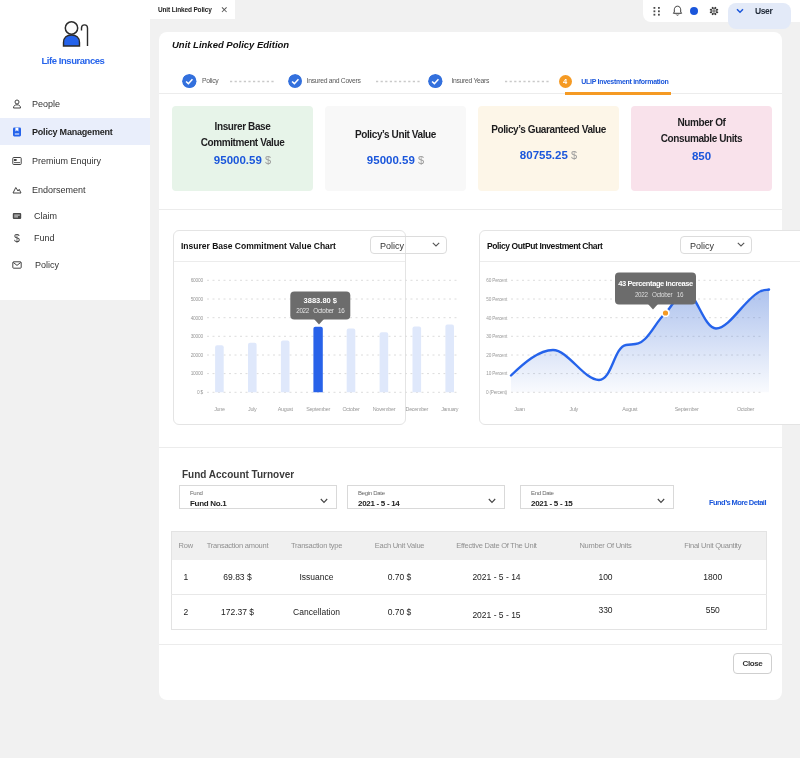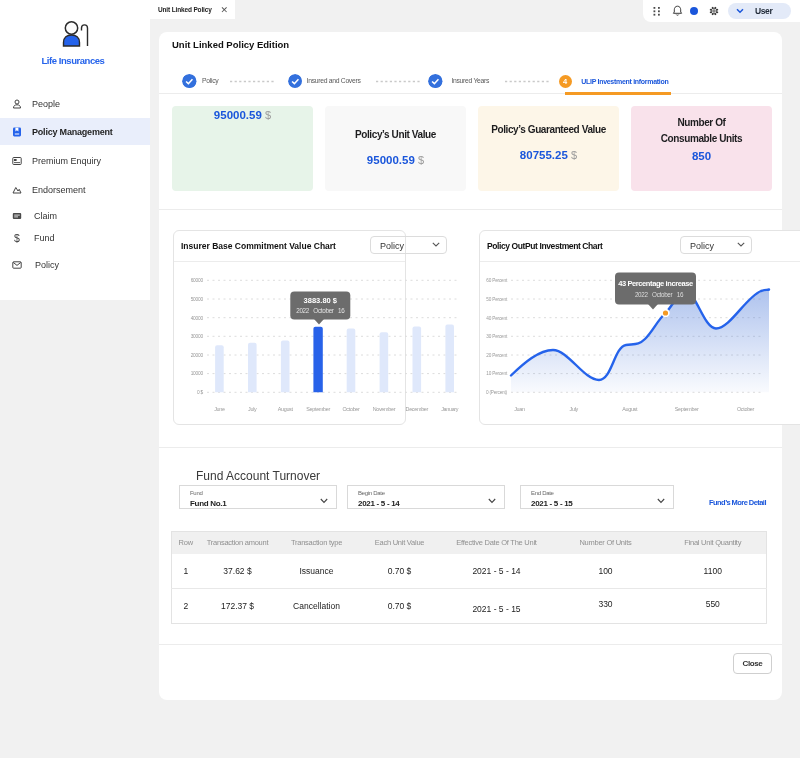--- a/index.html
+++ b/index.html
@@ -10,7 +10,7 @@
 #tab .t { white-space:nowrap; letter-spacing:-0.15px; font-size:6.5px; font-weight:bold; color:#222; margin-left:10px; }
 #tab .x { margin-left:auto; margin-right:7px; color:#555; font-size:9px; }
 #topright { left:643px; top:0; width:157px; height:22px; background:#fff; border-radius:0 0 0 8px; display:flex; align-items:center; }
-#pill { width:63px; height:16px; border-radius:8px; background:#e3eaf8; }
+#pill { width:63px; height:26px; border-radius:8px; background:#e3eaf8; }
 #pill .u { font-size:8.5px; letter-spacing:-0.4px; font-weight:bold; color:#1f2937; margin-left:4px; }
 
 #sidebar { left:0; top:0; width:150px; height:300px; background:#fff; }

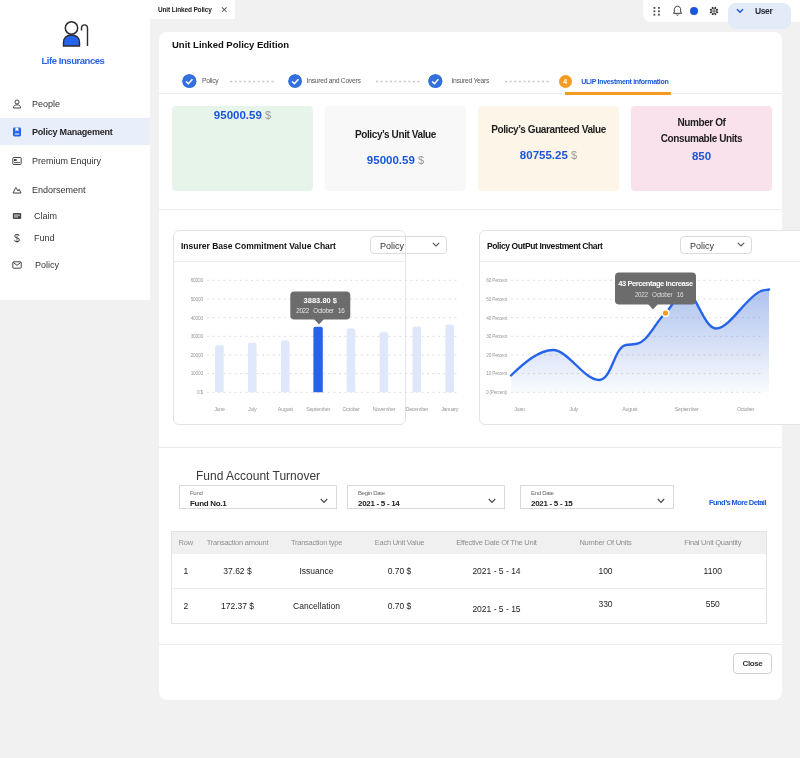--- a/index.html
+++ b/index.html
@@ -22,7 +22,7 @@
 .mi.on .lb { font-weight:bold; color:#1f1f1f; letter-spacing:-0.2px; }
 
 #panel { left:159px; top:32px; width:623px; height:668px; background:#fff; border-radius:8px; }
-#ptitle { left:172px; top:39px; font-size:9.5px; font-weight:bold; color:#111; }
+#ptitle { left:172px; top:39px; font-size:9.5px; font-weight:bold; color:#111;font-style:italic; }
 .hr { left:159px; width:623px; height:1px; background:#ececec; }
 
 .stc { top:73.8px; width:14.5px; height:14.5px; border-radius:50%; }

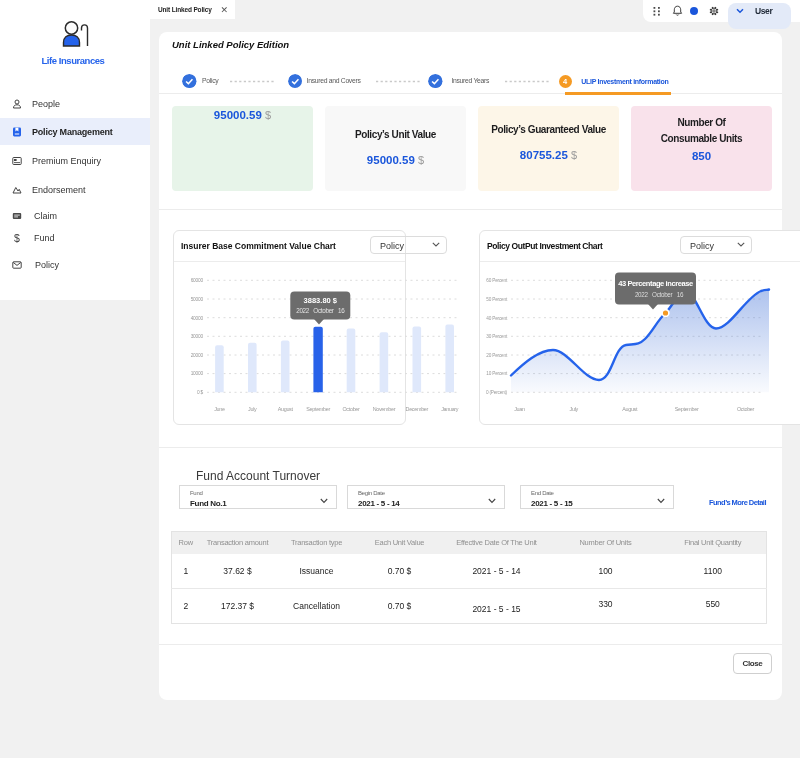--- a/index.html
+++ b/index.html
@@ -187,6 +187,7 @@
 <div class="abs" id="st4lab" style="left:581.3px">ULIP Investment information</div>
 
 <div class="abs vcard" style="left:172px;background:#e7f4e9">
+    <div style="margin-top:13px" class="tt">Insurer Base<br>Commitment Value</div>
     <div style="margin-top:3px" class="vv">95000.59 <span class="dd">$</span></div>
   </div>
 <div class="abs vcard" style="left:325px;background:#f8f8f8">

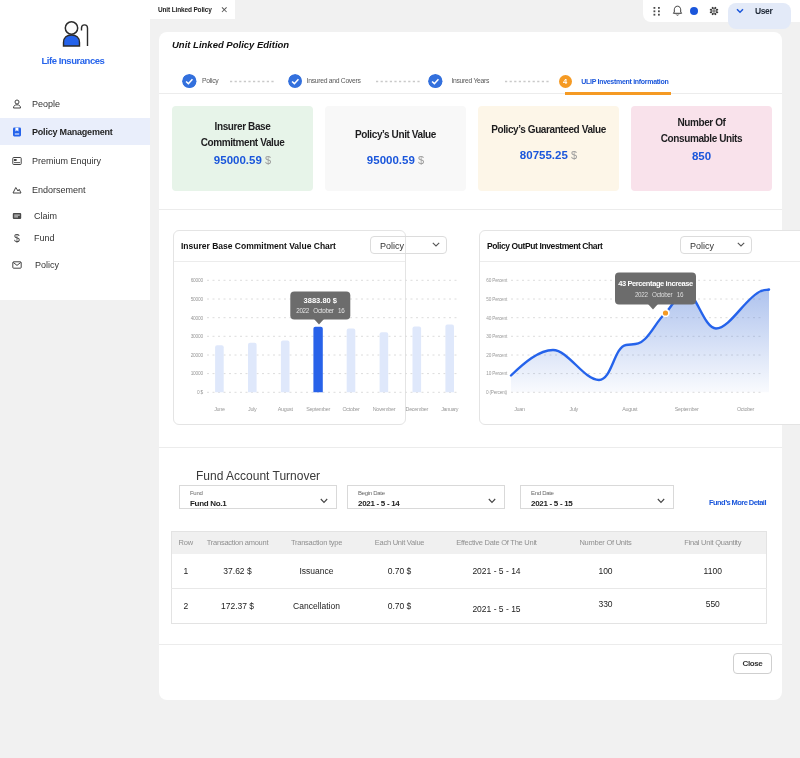--- a/index.html
+++ b/index.html
@@ -300,7 +300,7 @@
     </svg>
 </div>
 
-<div class="abs" style="left:196px;top:469px;font-size:12px;font-weight:normal;color:#3a3a3a">Fund Account Turnover</div>
+<div class="abs" style="left:182px;top:469px;font-size:10px;font-weight:bold;color:#3a3a3a">Fund Account Turnover</div>
 <div class="abs fsel" style="left:179px;width:158px">
     <span class="l1">Fund</span>
     <span class="l2">Fund No.1</span>

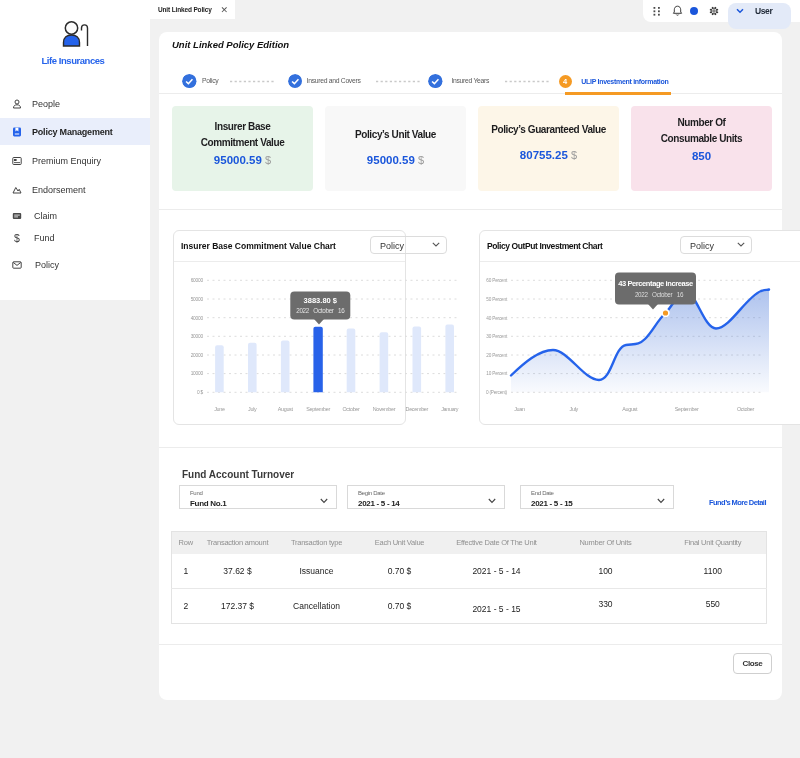--- a/index.html
+++ b/index.html
@@ -48,7 +48,7 @@
 .fsel svg { position:absolute; right:8px; top:12px; }
 
 #ftable { left:171px; top:531px; width:595px; border-collapse:collapse; table-layout:fixed; border:1px solid #e3e3e3; background:#fff; font-size:8.5px; color:#222; }
-#ftable th { background:#f0f0f0; color:#909090; font-weight:normal; font-size:7.5px; letter-spacing:-0.25px; height:22px; text-align:center; }
+#ftable th { background:#f0f0f0; color:#909090; font-weight:normal; font-size:7.5px; letter-spacing:-0.25px; height:28px; text-align:center; }
 #ftable td { height:35px; text-align:center; }
 #ftable tr.r2 td { border-top:1px solid #e8e8e8; }
 #close { left:733px; top:653px; width:39px; height:21px; background:#fff; border:1px solid #cfcfcf; border-radius:4px; font-size:8px; letter-spacing:-0.4px; font-weight:bold; color:#333; text-align:center; line-height:19px; }

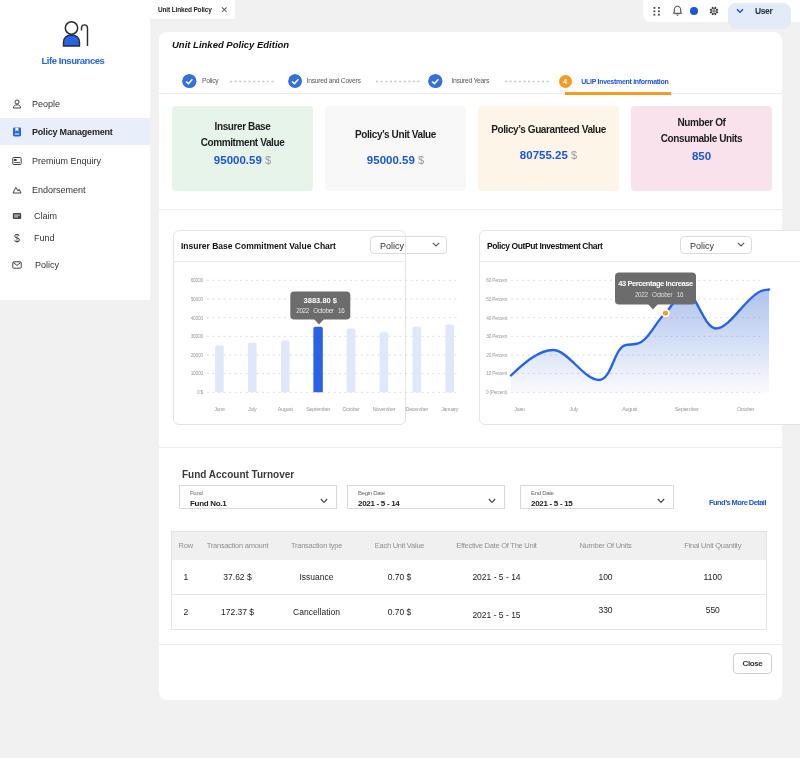--- a/index.html
+++ b/index.html
@@ -346,7 +346,7 @@
       </tr>
 <tr>
         <td>1</td>
-        <td>37.62 $</td>
+        <td>69.83 $</td>
         <td>Issuance</td>
         <td>0.70 $</td>
         <td>2021 - 5 - 14</td>

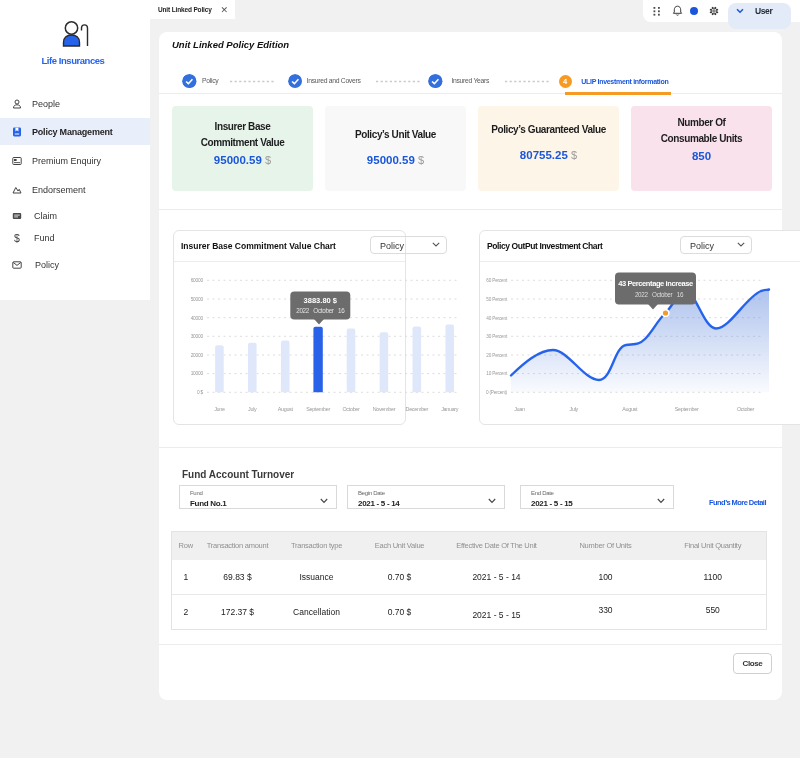--- a/index.html
+++ b/index.html
@@ -351,7 +351,7 @@
         <td>0.70 $</td>
         <td>2021 - 5 - 14</td>
         <td>100</td>
-        <td>1100</td>
+        <td>1800</td>
       </tr>
 <tr class="r2">
         <td>2</td>

